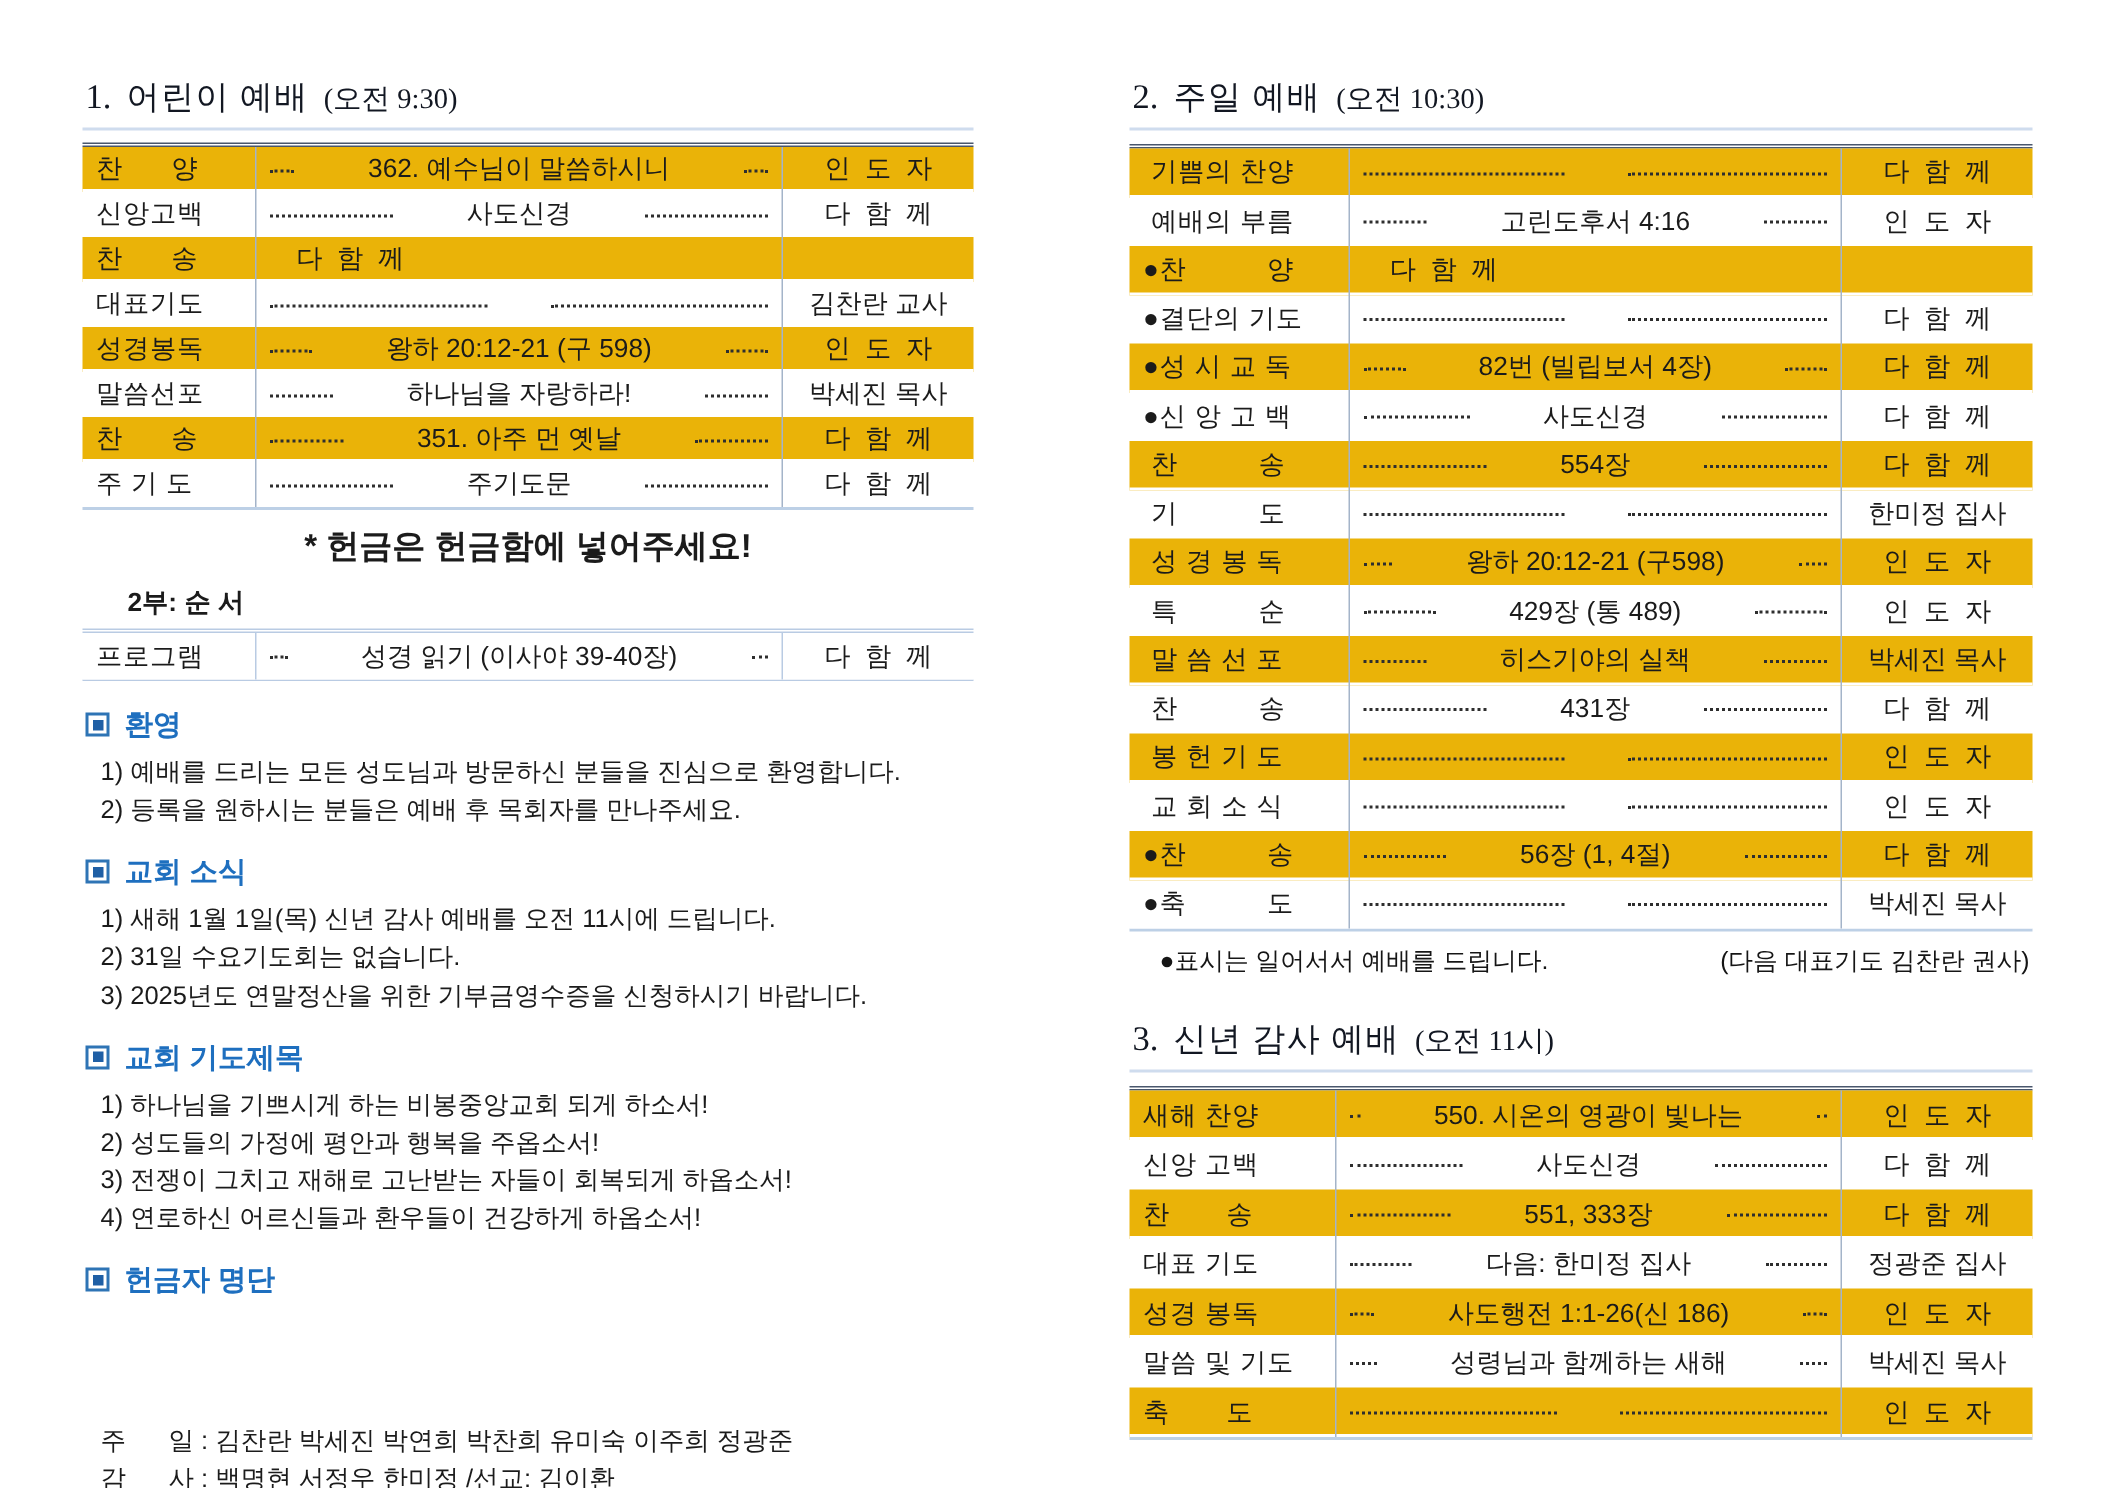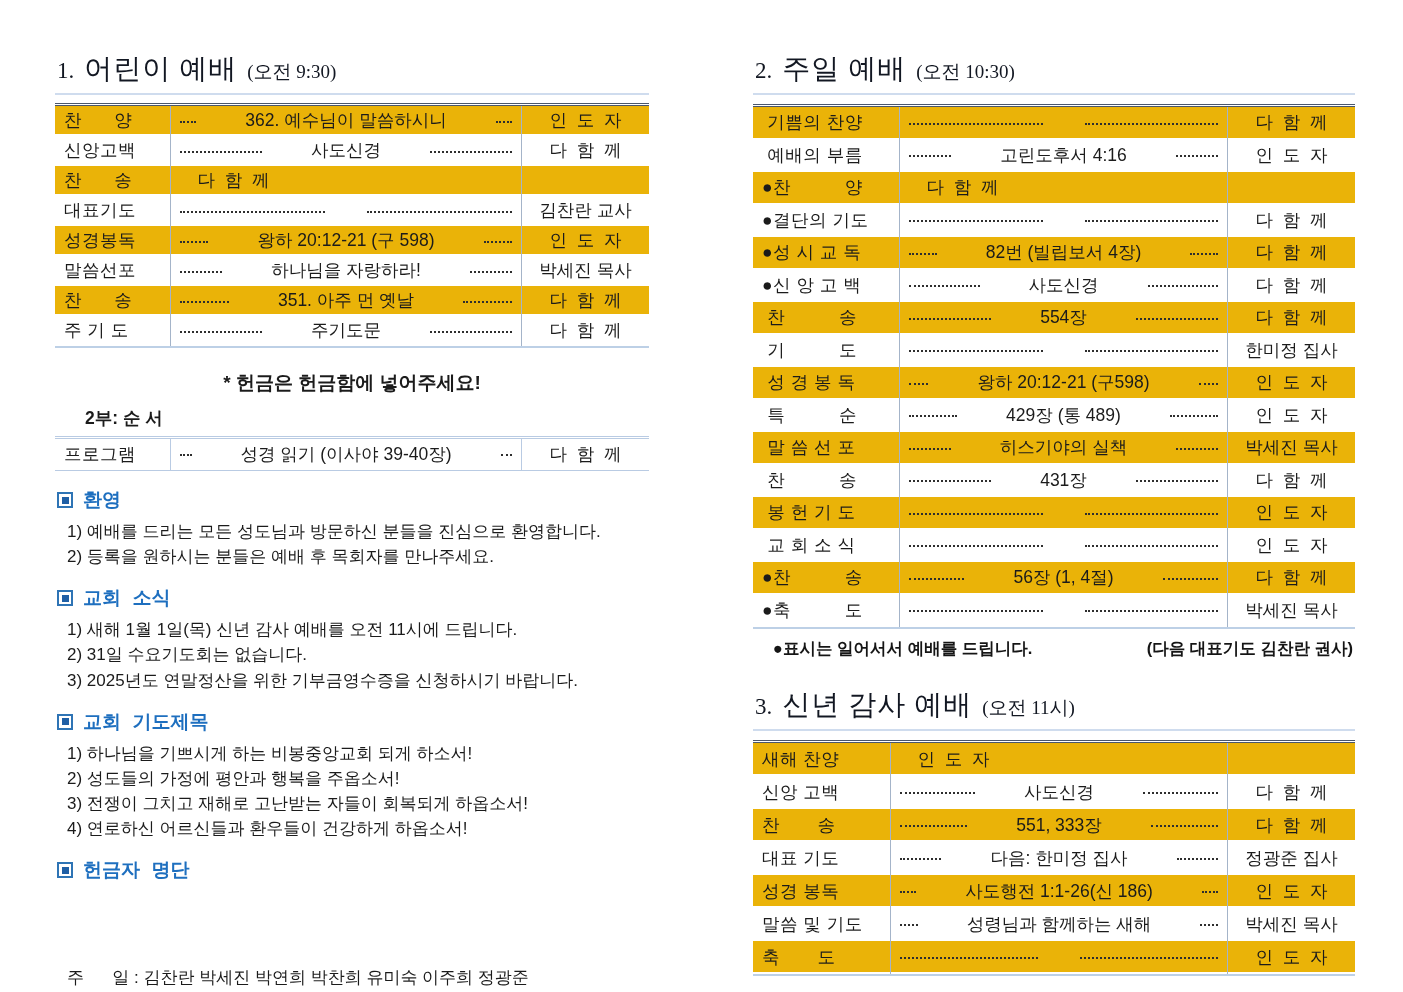--- a/index.html
+++ b/index.html
@@ -14,7 +14,7 @@
             font-family:"Liberation Serif", serif;color:#121722;
             border-bottom:2px solid #cfdcee;padding:0 0 5px 2px;}
   .svc-num{font-size:23px;}
-  .svc-title{font-size:28px;letter-spacing:1px;}
+  .svc-title{font-size:22px;letter-spacing:1px;}
   .svc-time{font-size:19px;}
 
   

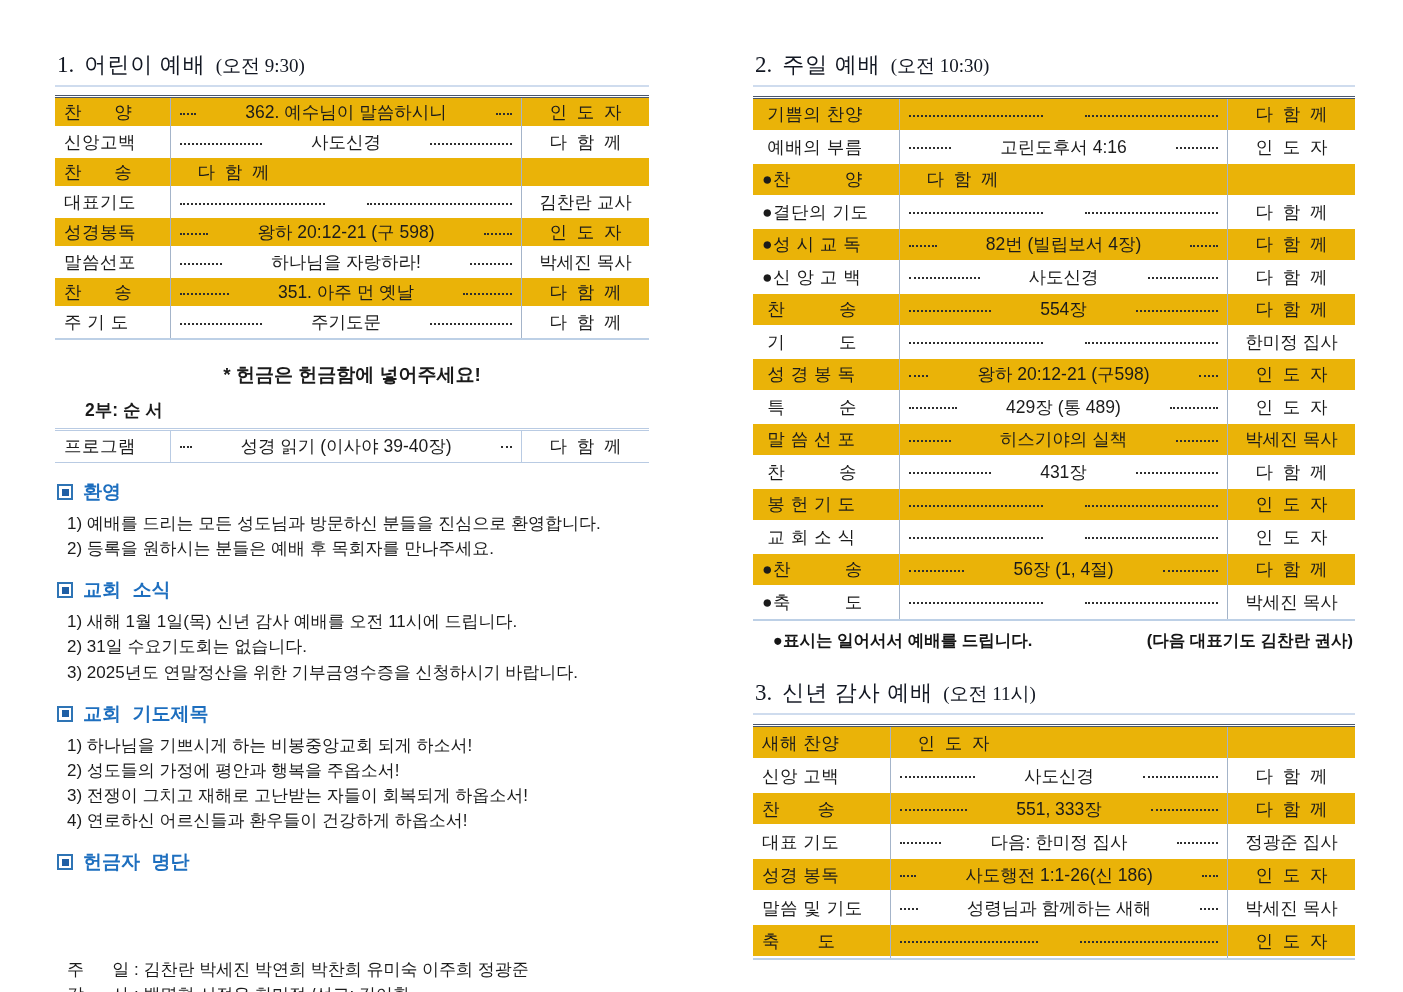--- a/index.html
+++ b/index.html
@@ -38,7 +38,7 @@
   #table2 .cell.label,#table3 .cell.label{letter-spacing:.5px;}
 
   
-  .note-line{text-align:center;font-weight:bold;font-size:19px;margin:22px 0 10px 0;}
+  .note-line{text-align:center;font-weight:bold;font-size:22px;margin:9px 0 10px 0;}
   .part2-label{font-weight:bold;font-size:17.5px;margin:0 0 6px 30px;}
   #part2-table{--lw:115px;--bw:127px;--rh:29px;border-top:3px double #b9cbe3;border-bottom:1px solid #b9cbe3;}
   #part2-table .vline{background:#b9cbe3;}

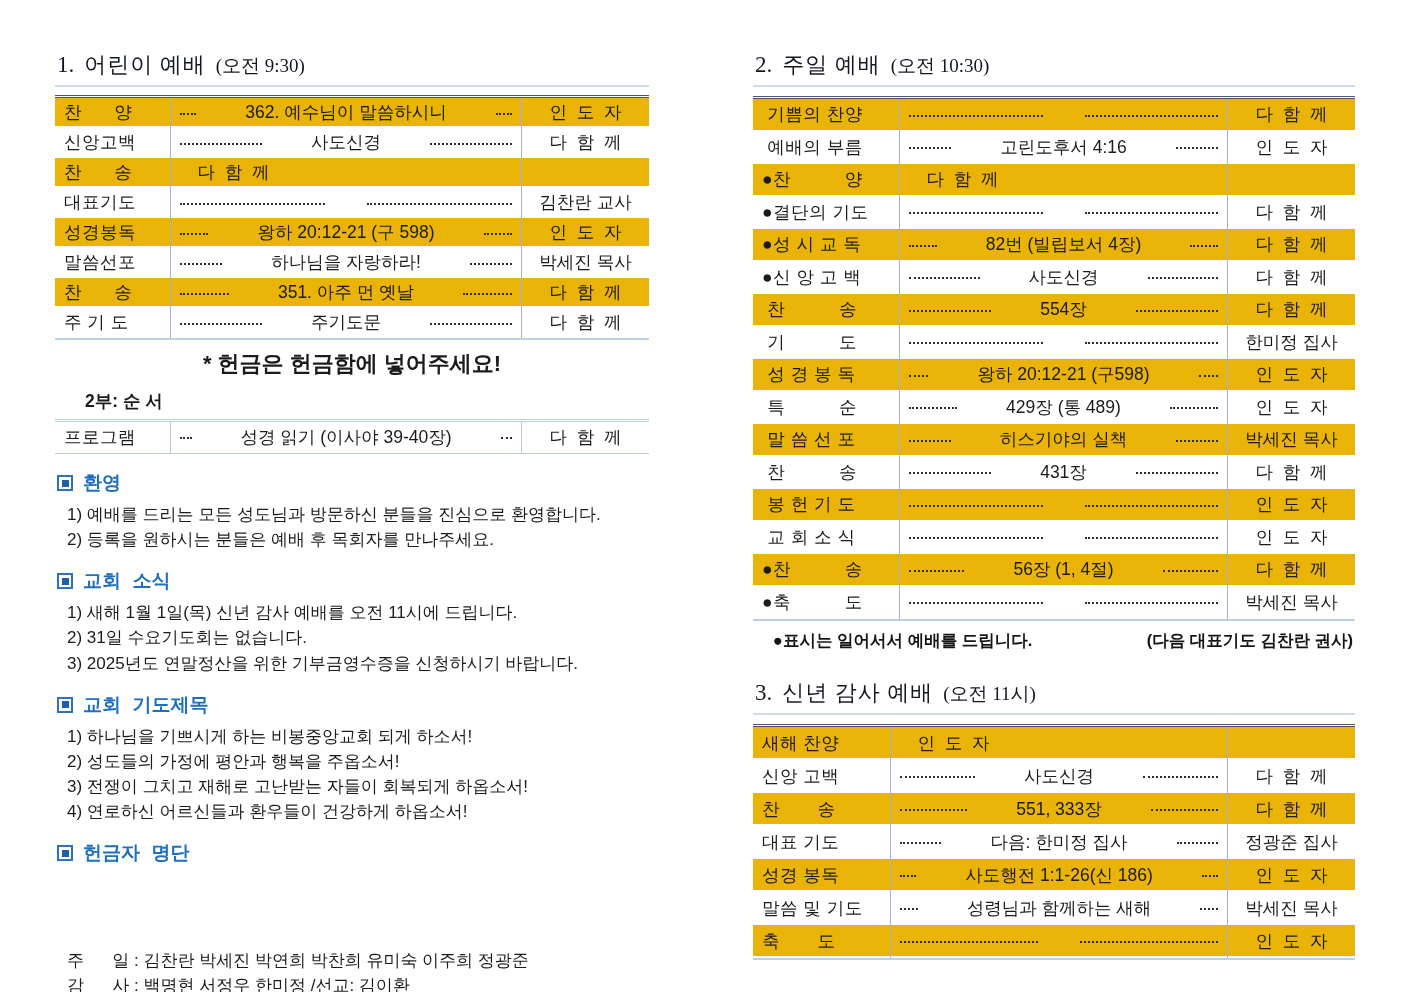--- a/index.html
+++ b/index.html
@@ -50,7 +50,7 @@
   
   .sec{margin-top:16px;}
   .sec-head{display:flex;align-items:center;gap:10px;color:#1e6fbf;font-weight:bold;
-            font-size:19px;margin:14px 0 6px 2px;font-family:Liberation Mono, monospace;}
+            font-size:19px;margin:14px 0 6px 2px;}
   .sq{width:12px;height:12px;border:2px solid #2e74b5;display:inline-flex;
       align-items:center;justify-content:center;flex:0 0 auto;}
   .sq::before{content:"";width:7px;height:7px;background:#1f5fa5;}

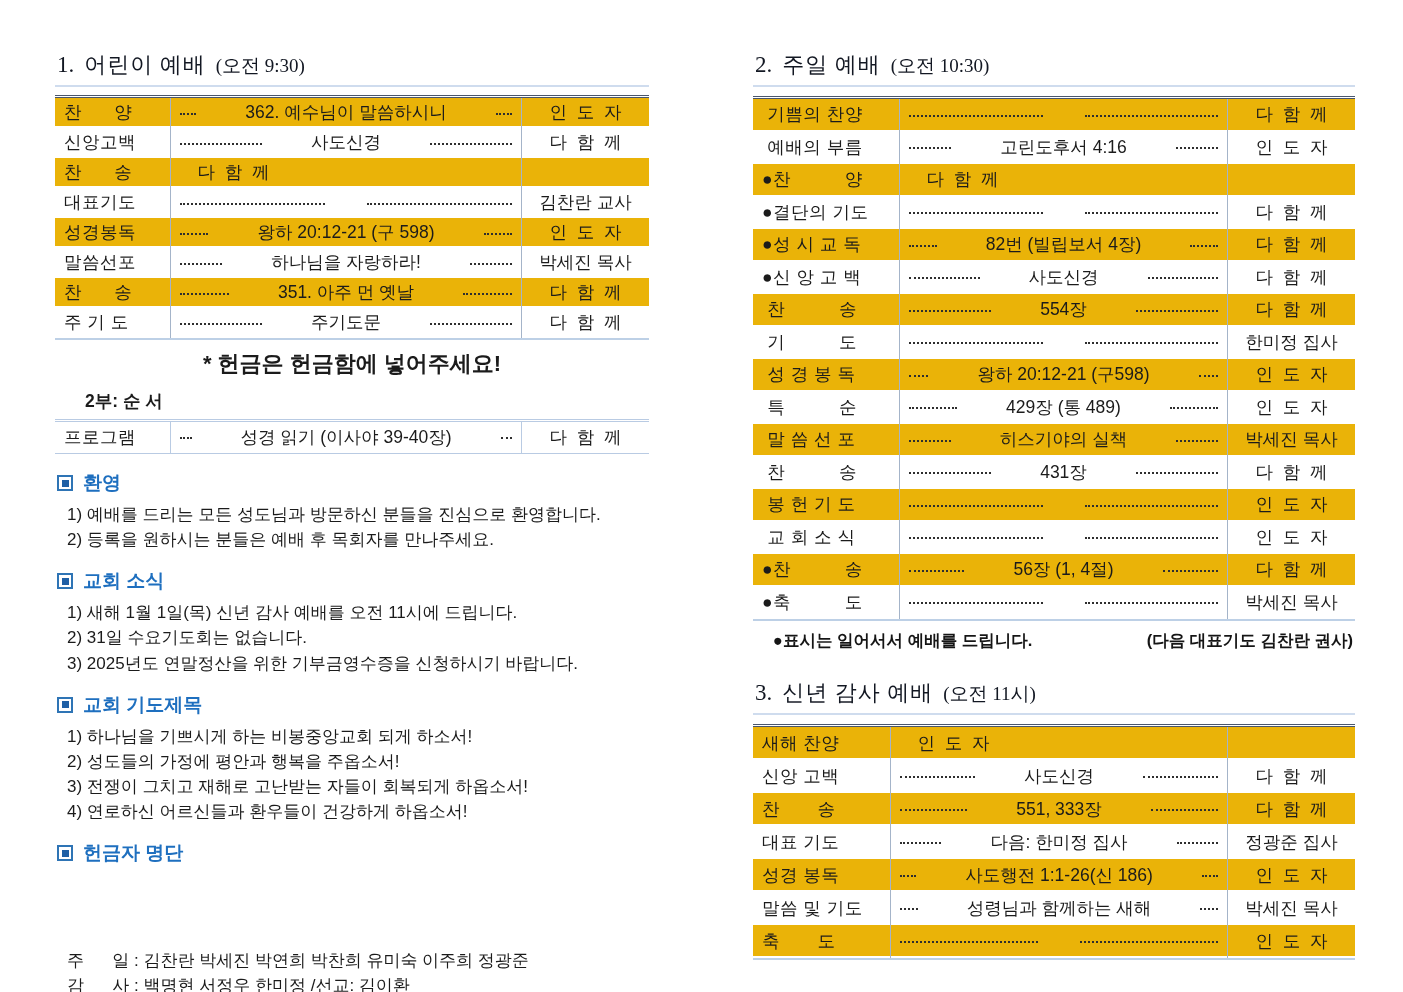--- a/index.html
+++ b/index.html
@@ -45,7 +45,7 @@
 
   
   .svc-footnote{display:flex;justify-content:space-between;font-size:16.5px;
-                margin:9px 2px 0 20px;color:#151515;font-weight:bold;}
+                margin:9px 2px 0 20px;color:#151515;}
 
   
   .sec{margin-top:16px;}

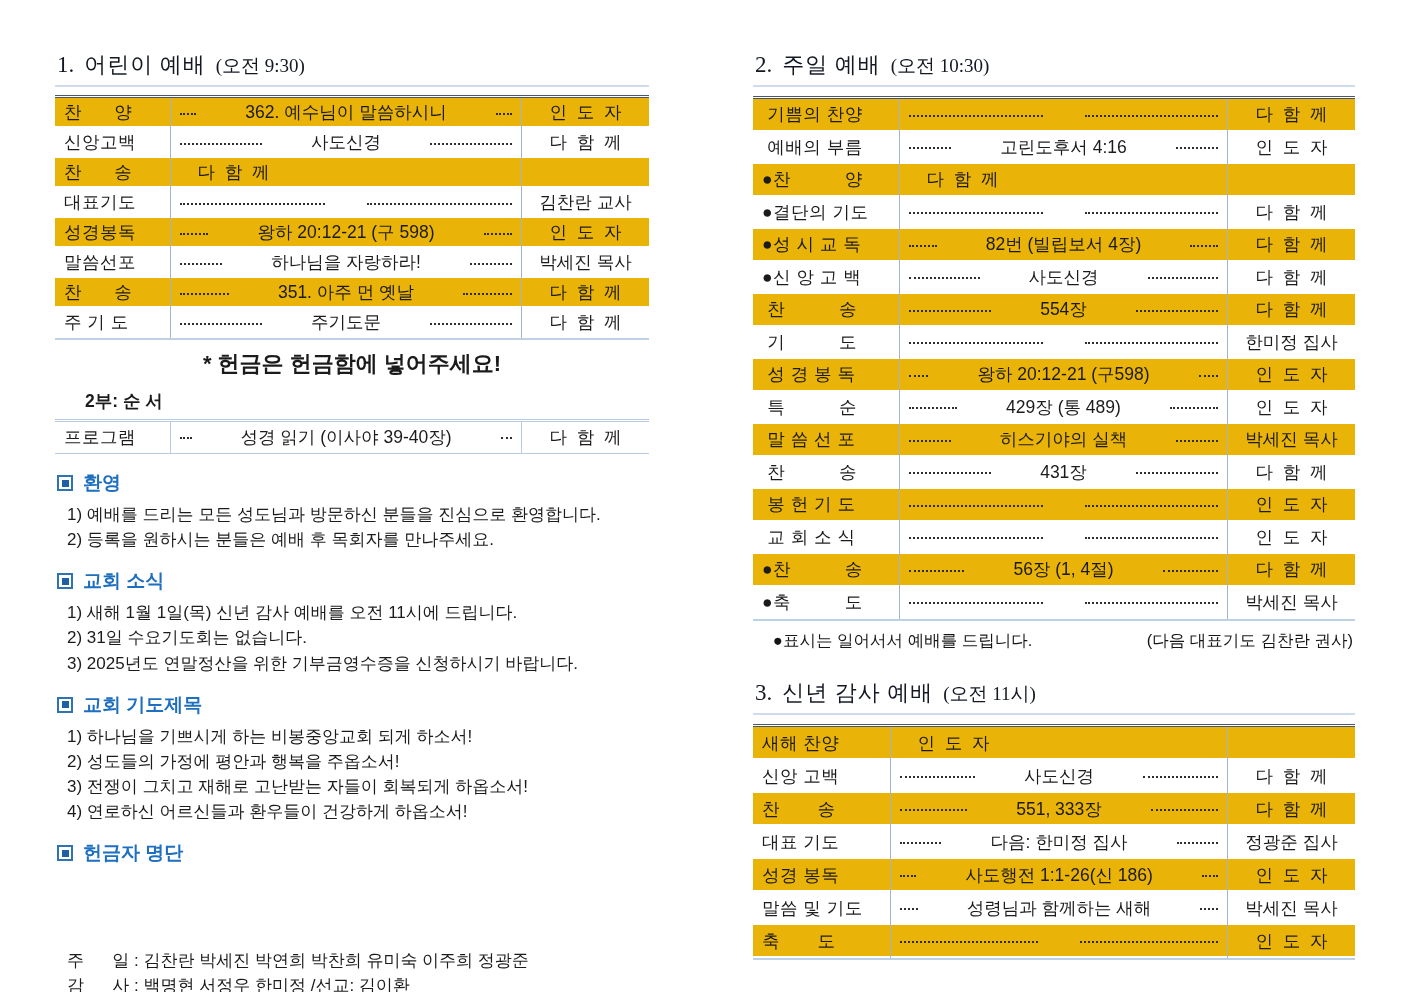--- a/index.html
+++ b/index.html
@@ -408,6 +408,11 @@
 
         <div class="row shaded">
           <span class="cell label">새해 찬양</span>
+          <span class="cell content">
+            <span class="dots"></span>
+            <span class="ctext">550. 시온의 영광이 빛나는</span>
+            <span class="dots"></span>
+          </span>
           <span class="cell by">인  도  자</span>
         </div>
 

